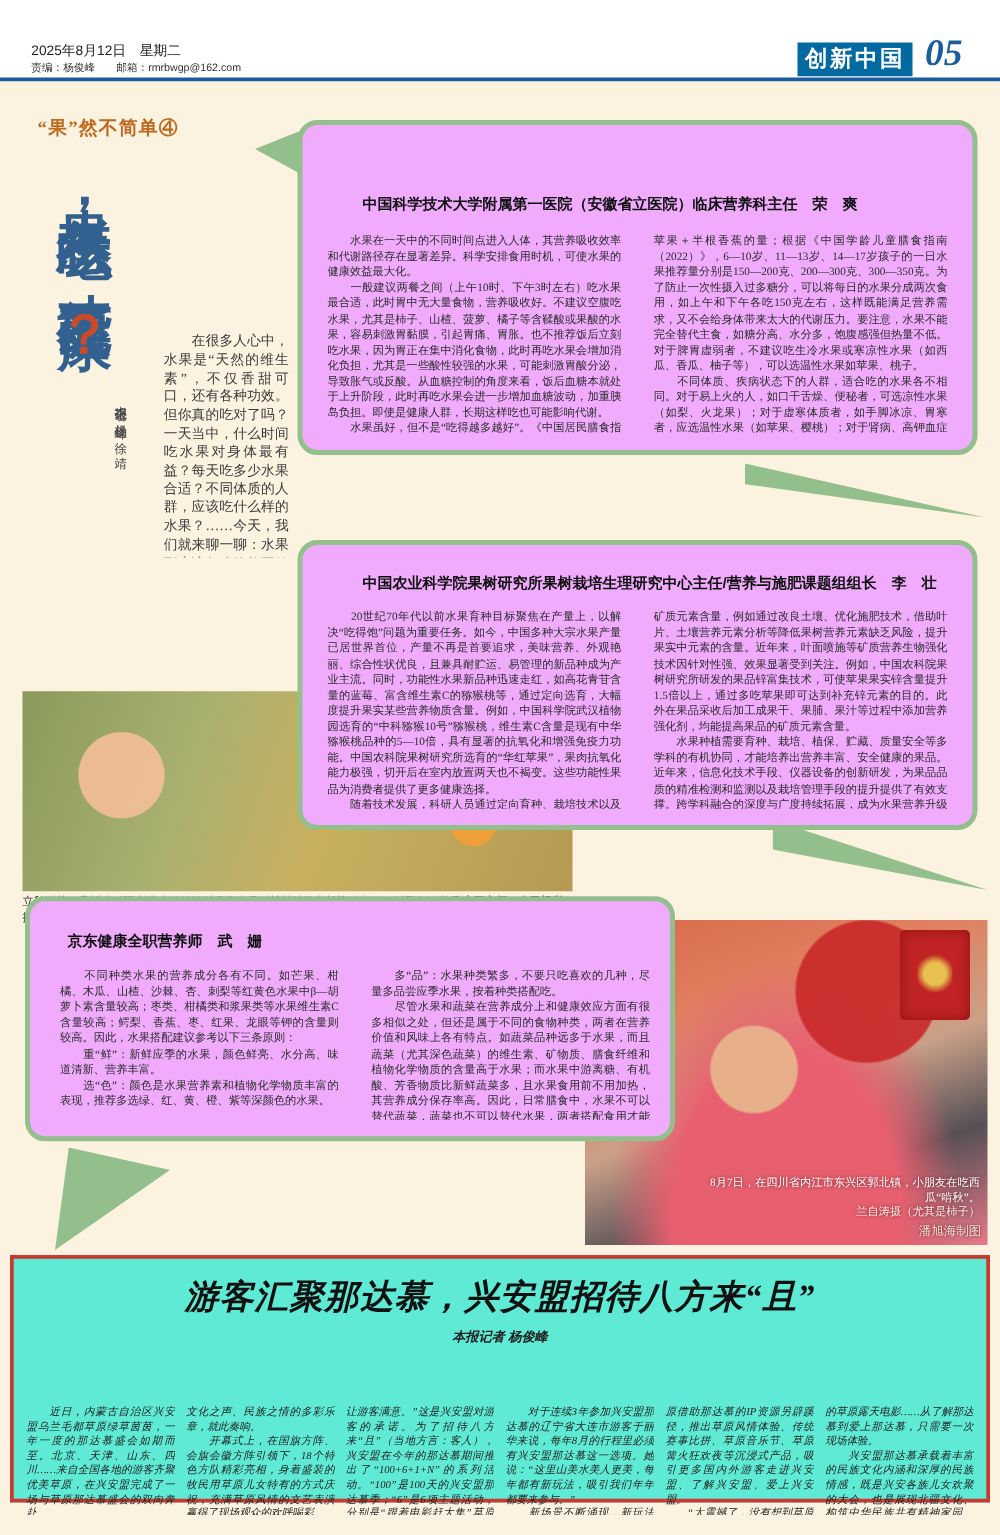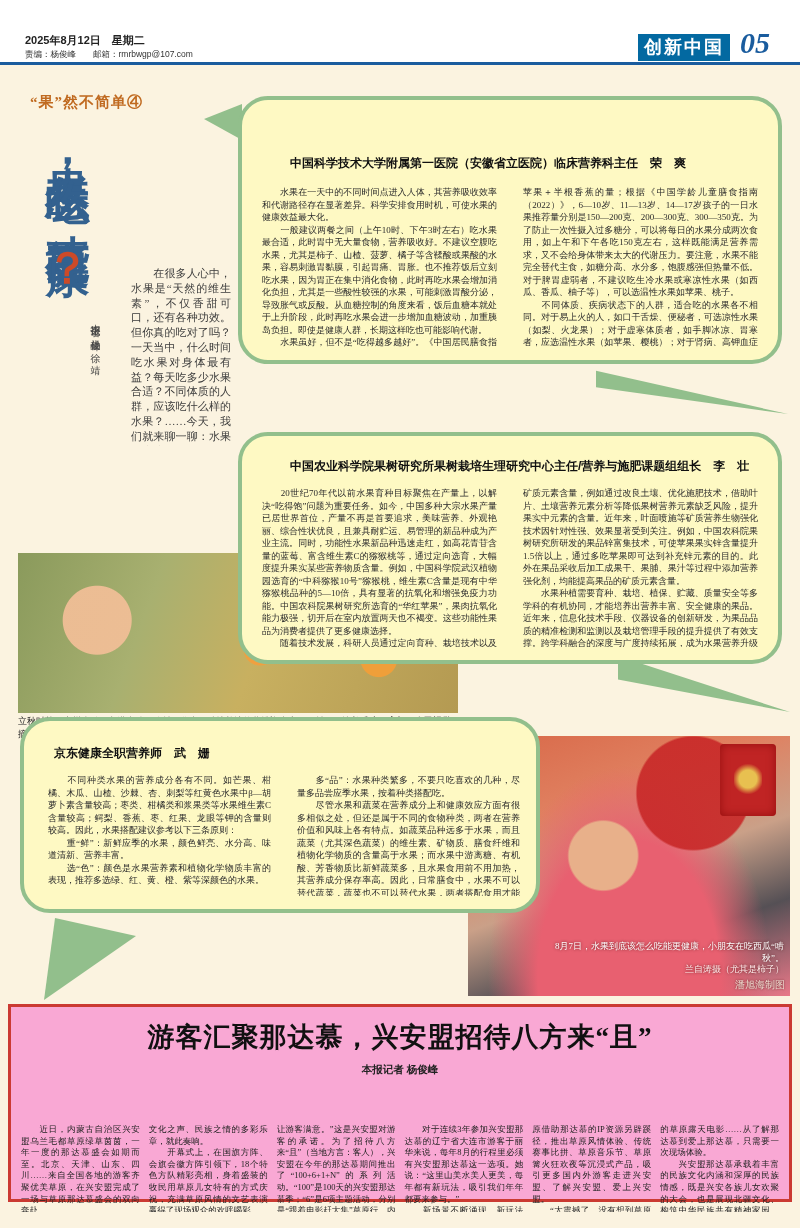--- a/index.html
+++ b/index.html
@@ -12,7 +12,7 @@
   #main-bg { position:absolute; left:0; top:65px; width:800px; height:1163px; background:#fbf3e0; }
 
   
-  .date-line { position:absolute; left:25px; top:33px; font-size:11px; font-weight:bold; color:#222; font-family:"Liberation Sans",sans-serif; }
+  .date-line { position:absolute; left:25px; top:33px; font-size:11px; font-weight:normal; color:#222; font-family:"Liberation Sans",sans-serif; }
   .editor-line { position:absolute; left:25px; top:49px; font-size:8.5px; color:#333; font-family:"Liberation Sans",sans-serif; }
   .masthead { position:absolute; left:352px; top:26px; display:flex; align-items:flex-start; }
   .masthead-title { font-size:30px; font-weight:bold; color:#b5242a; font-style:italic; letter-spacing:2px; line-height:34px; }

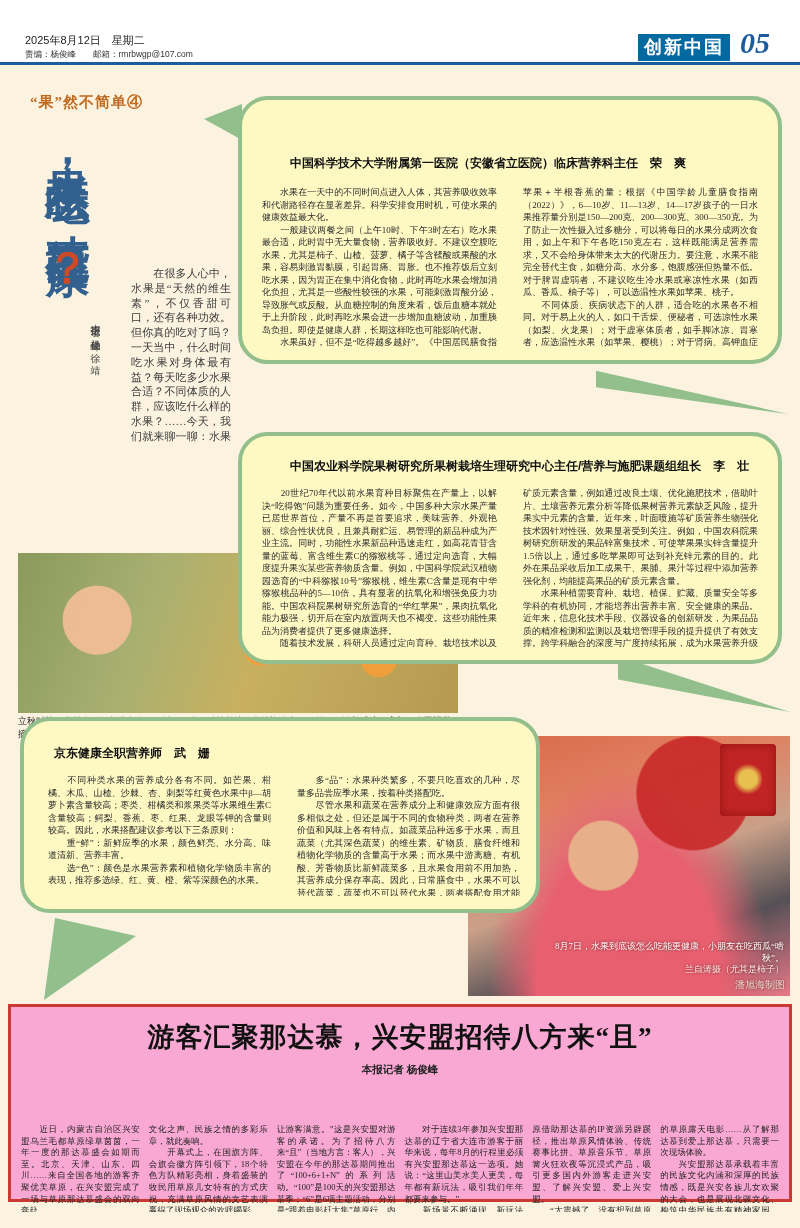--- a/index.html
+++ b/index.html
@@ -89,7 +89,7 @@
   <div id="main-bg"></div>
 
   <div class="date-line">2025年8月12日　星期二</div>
-  <div class="editor-line">责编：杨俊峰　　邮箱：rmrbwgp@107.com</div>
+  <div class="editor-line">责编：杨俊峰　　邮箱：rmrbwgp@162.com</div>
   <div class="section-box">创新中国</div>
   <div class="page-number">05</div>
   <div class="header-rule"></div>

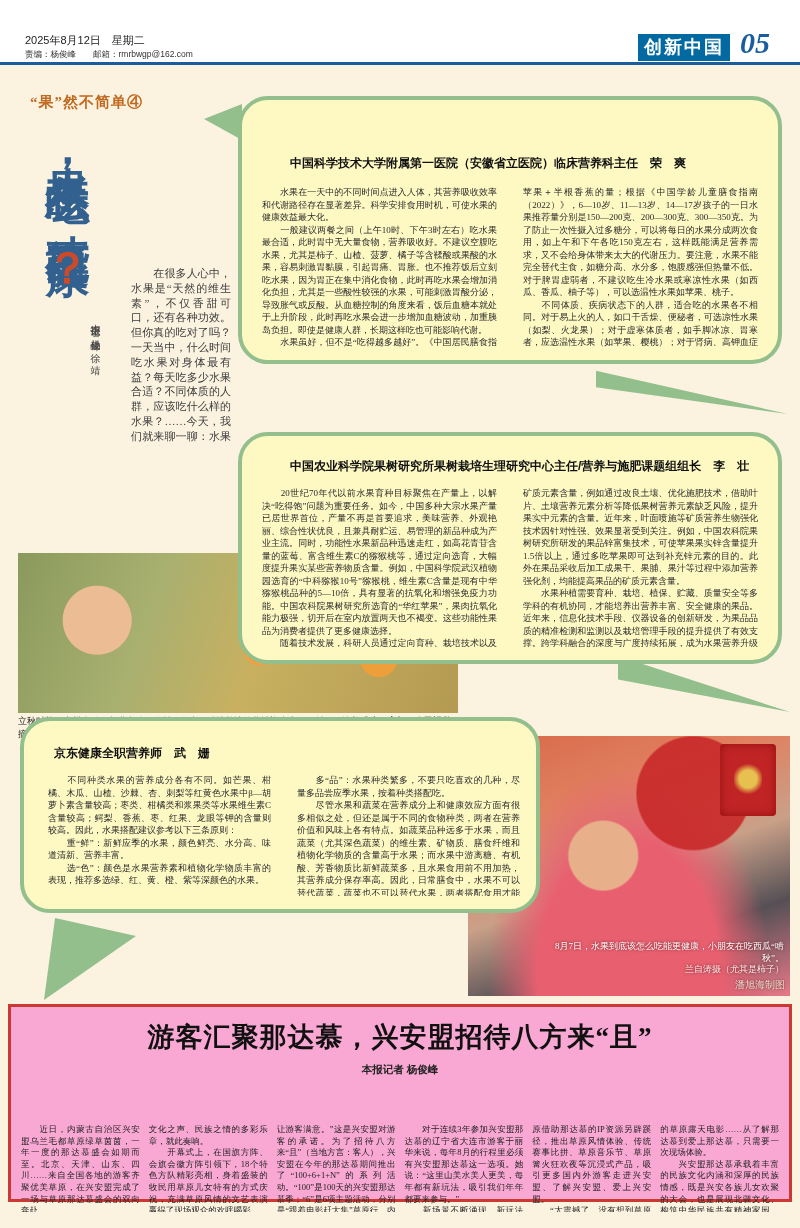--- a/index.html
+++ b/index.html
@@ -30,7 +30,7 @@
   .feature-intro { position:absolute; left:131px; top:266px; width:100px; height:180px; font-size:11px; line-height:14.8px; color:#3a3a3a; text-align:justify; white-space:pre-line; overflow:hidden; }
 
   
-  .bubble { position:absolute; background:#fef9c3; border:4px solid #92bf8c; border-radius:30px; z-index:2; }
+  .bubble { position:absolute; background:#f0abfc; border:4px solid #92bf8c; border-radius:16px; z-index:2; }
   .bubble-speaker { font-weight:bold; font-size:12px; color:#111; font-family:"Liberation Sans",sans-serif; }
   .bubble-cols { display:flex; gap:26px;justify-content:space-between; }
   .bubble-col { font-size:9px; line-height:12.5px; color:#2b2b2b; text-align:justify; white-space:pre-line; overflow:hidden; }

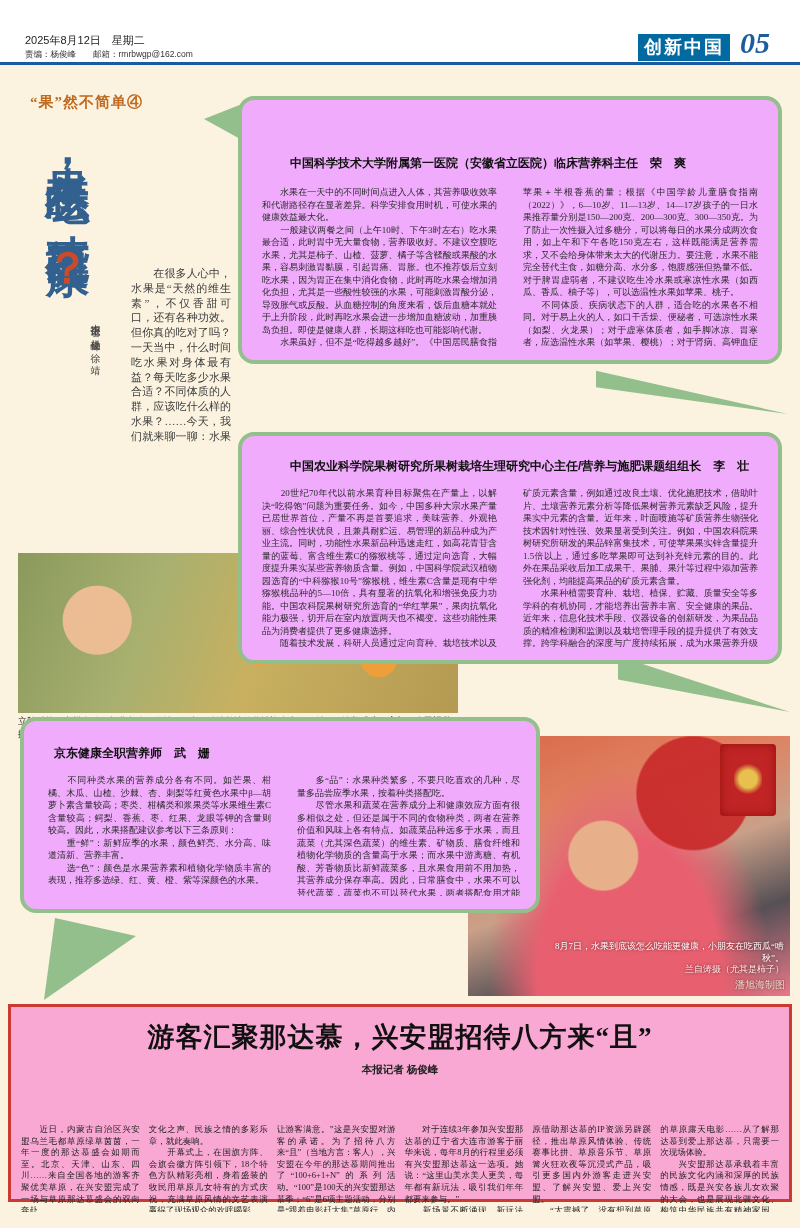--- a/index.html
+++ b/index.html
@@ -143,7 +143,7 @@
 
   <div id="photo-melon" class="photo">
     <div class="banner"></div>
-    <div class="melon-caption">8月7日，水果到底该怎么吃能更健康，小朋友在吃西瓜“啃秋”。</div>
+    <div class="melon-caption">8月7日，在四川省内江市东兴区郭北镇，小朋友在吃西瓜“啃秋”。</div>
     <div class="melon-credit">兰自涛摄（尤其是柿子）</div>
     <div class="illustration-credit">潘旭海制图</div>
   </div>

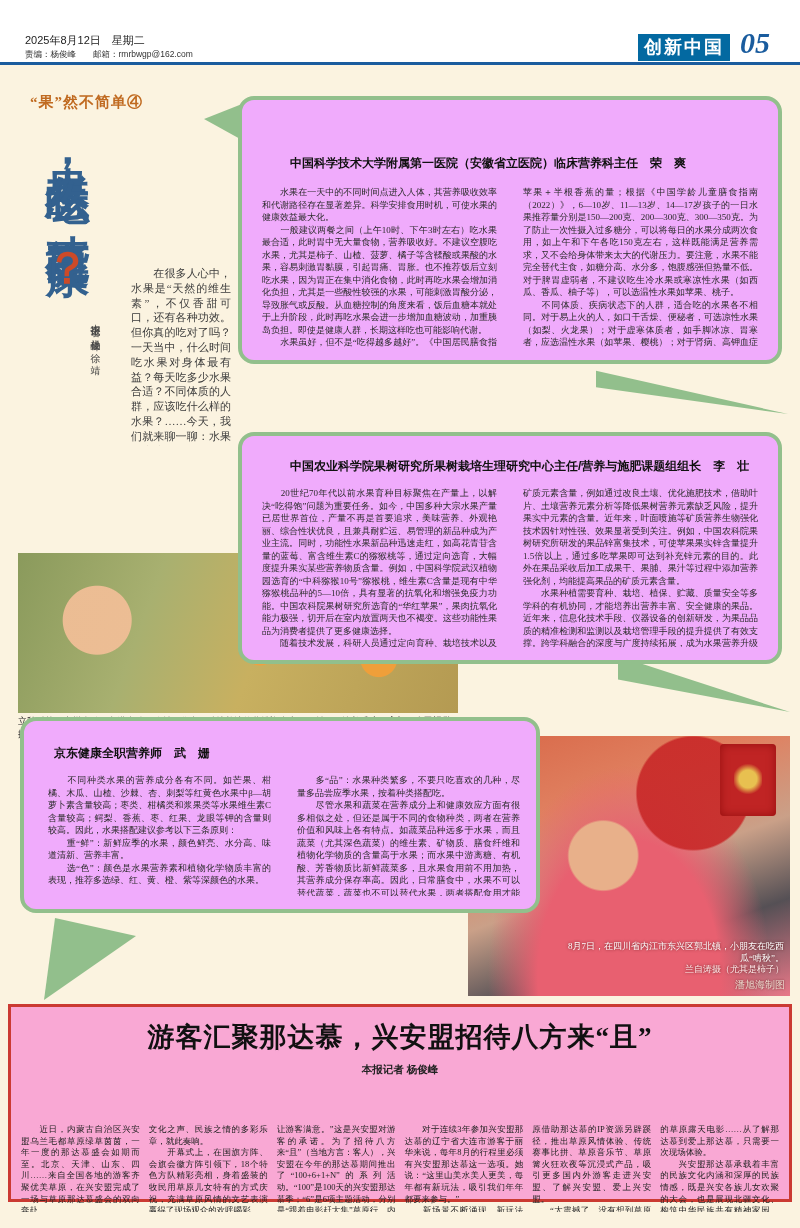--- a/index.html
+++ b/index.html
@@ -76,7 +76,7 @@
     background:radial-gradient(circle, #e8c050 0 40%, rgba(232,192,80,0) 70%); }
 
   
-  #bottom-box { position:absolute; left:8px; top:1004px; width:784px; height:198px; background:#f9a8d4; border:3px solid #cb3a32; z-index:3; padding:12px 10px 6px 10px; }
+  #bottom-box { position:absolute; left:8px; top:1004px; width:784px; height:198px; background:#5eead4; border:3px solid #cb3a32; z-index:3; padding:12px 10px 6px 10px;font-style:italic; }
   .bottom-headline { text-align:center; font-size:27px; font-weight:bold; color:#111; letter-spacing:1px; }
   .bottom-byline { text-align:center; font-size:10.5px; font-weight:bold; color:#222; margin-top:8px; font-family:"Liberation Sans",sans-serif; }
   .bottom-cols { display:flex; gap:9px; margin-top:9px; height:126px; overflow:hidden; }

